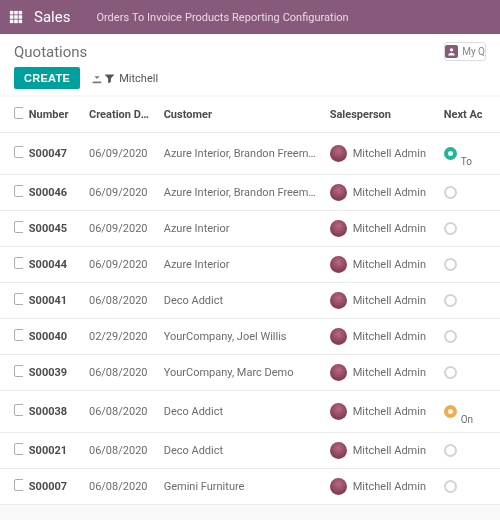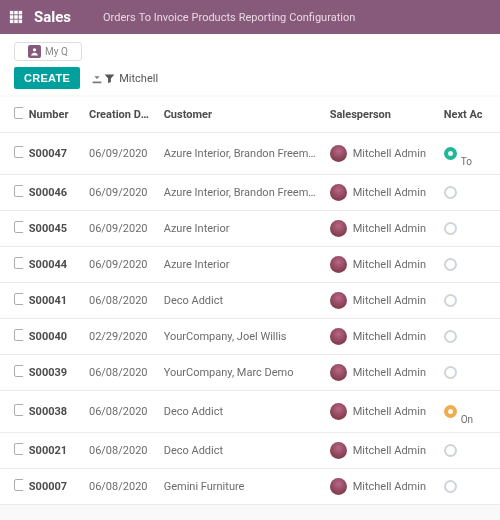--- a/index.html
+++ b/index.html
@@ -39,7 +39,7 @@
     display:inline-flex;align-items:center;justify-content:center;
   }
   .apps-icon svg{fill:#fff;}
-  .brand{font-size:15px;font-weight:700;margin-right:22px;}
+  .brand{font-size:15px;font-weight:400;margin-right:16px;}
   .nav-links{display:flex;gap:3px;}
   .nav-link{color:#e9d9e3;font-size:11px;cursor:pointer;}
   

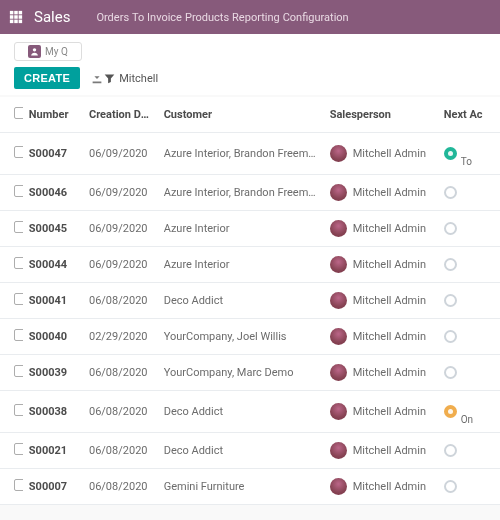--- a/index.html
+++ b/index.html
@@ -147,6 +147,7 @@
 
 <div class="cp">
   <div class="cp-row1">
+    <span class="breadcrumb">Quotations</span>
     <span class="myq">
       <span class="sq">
         <svg viewBox="0 0 16 16" width="9" height="9">

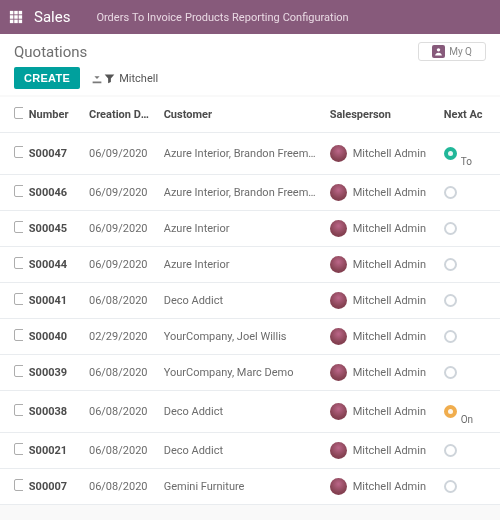--- a/index.html
+++ b/index.html
@@ -49,7 +49,7 @@
   .myq{
     display:flex;align-items:center;gap:4px;
     border:1px solid #ddd;border-radius:3px;
-    padding:2px 13px;font-size:10px;color:#888;
+    padding:2px 0;font-size:10px;color:#888;
   }
   .myq .sq{
     width:13px;height:13px;background:var(--purple);

